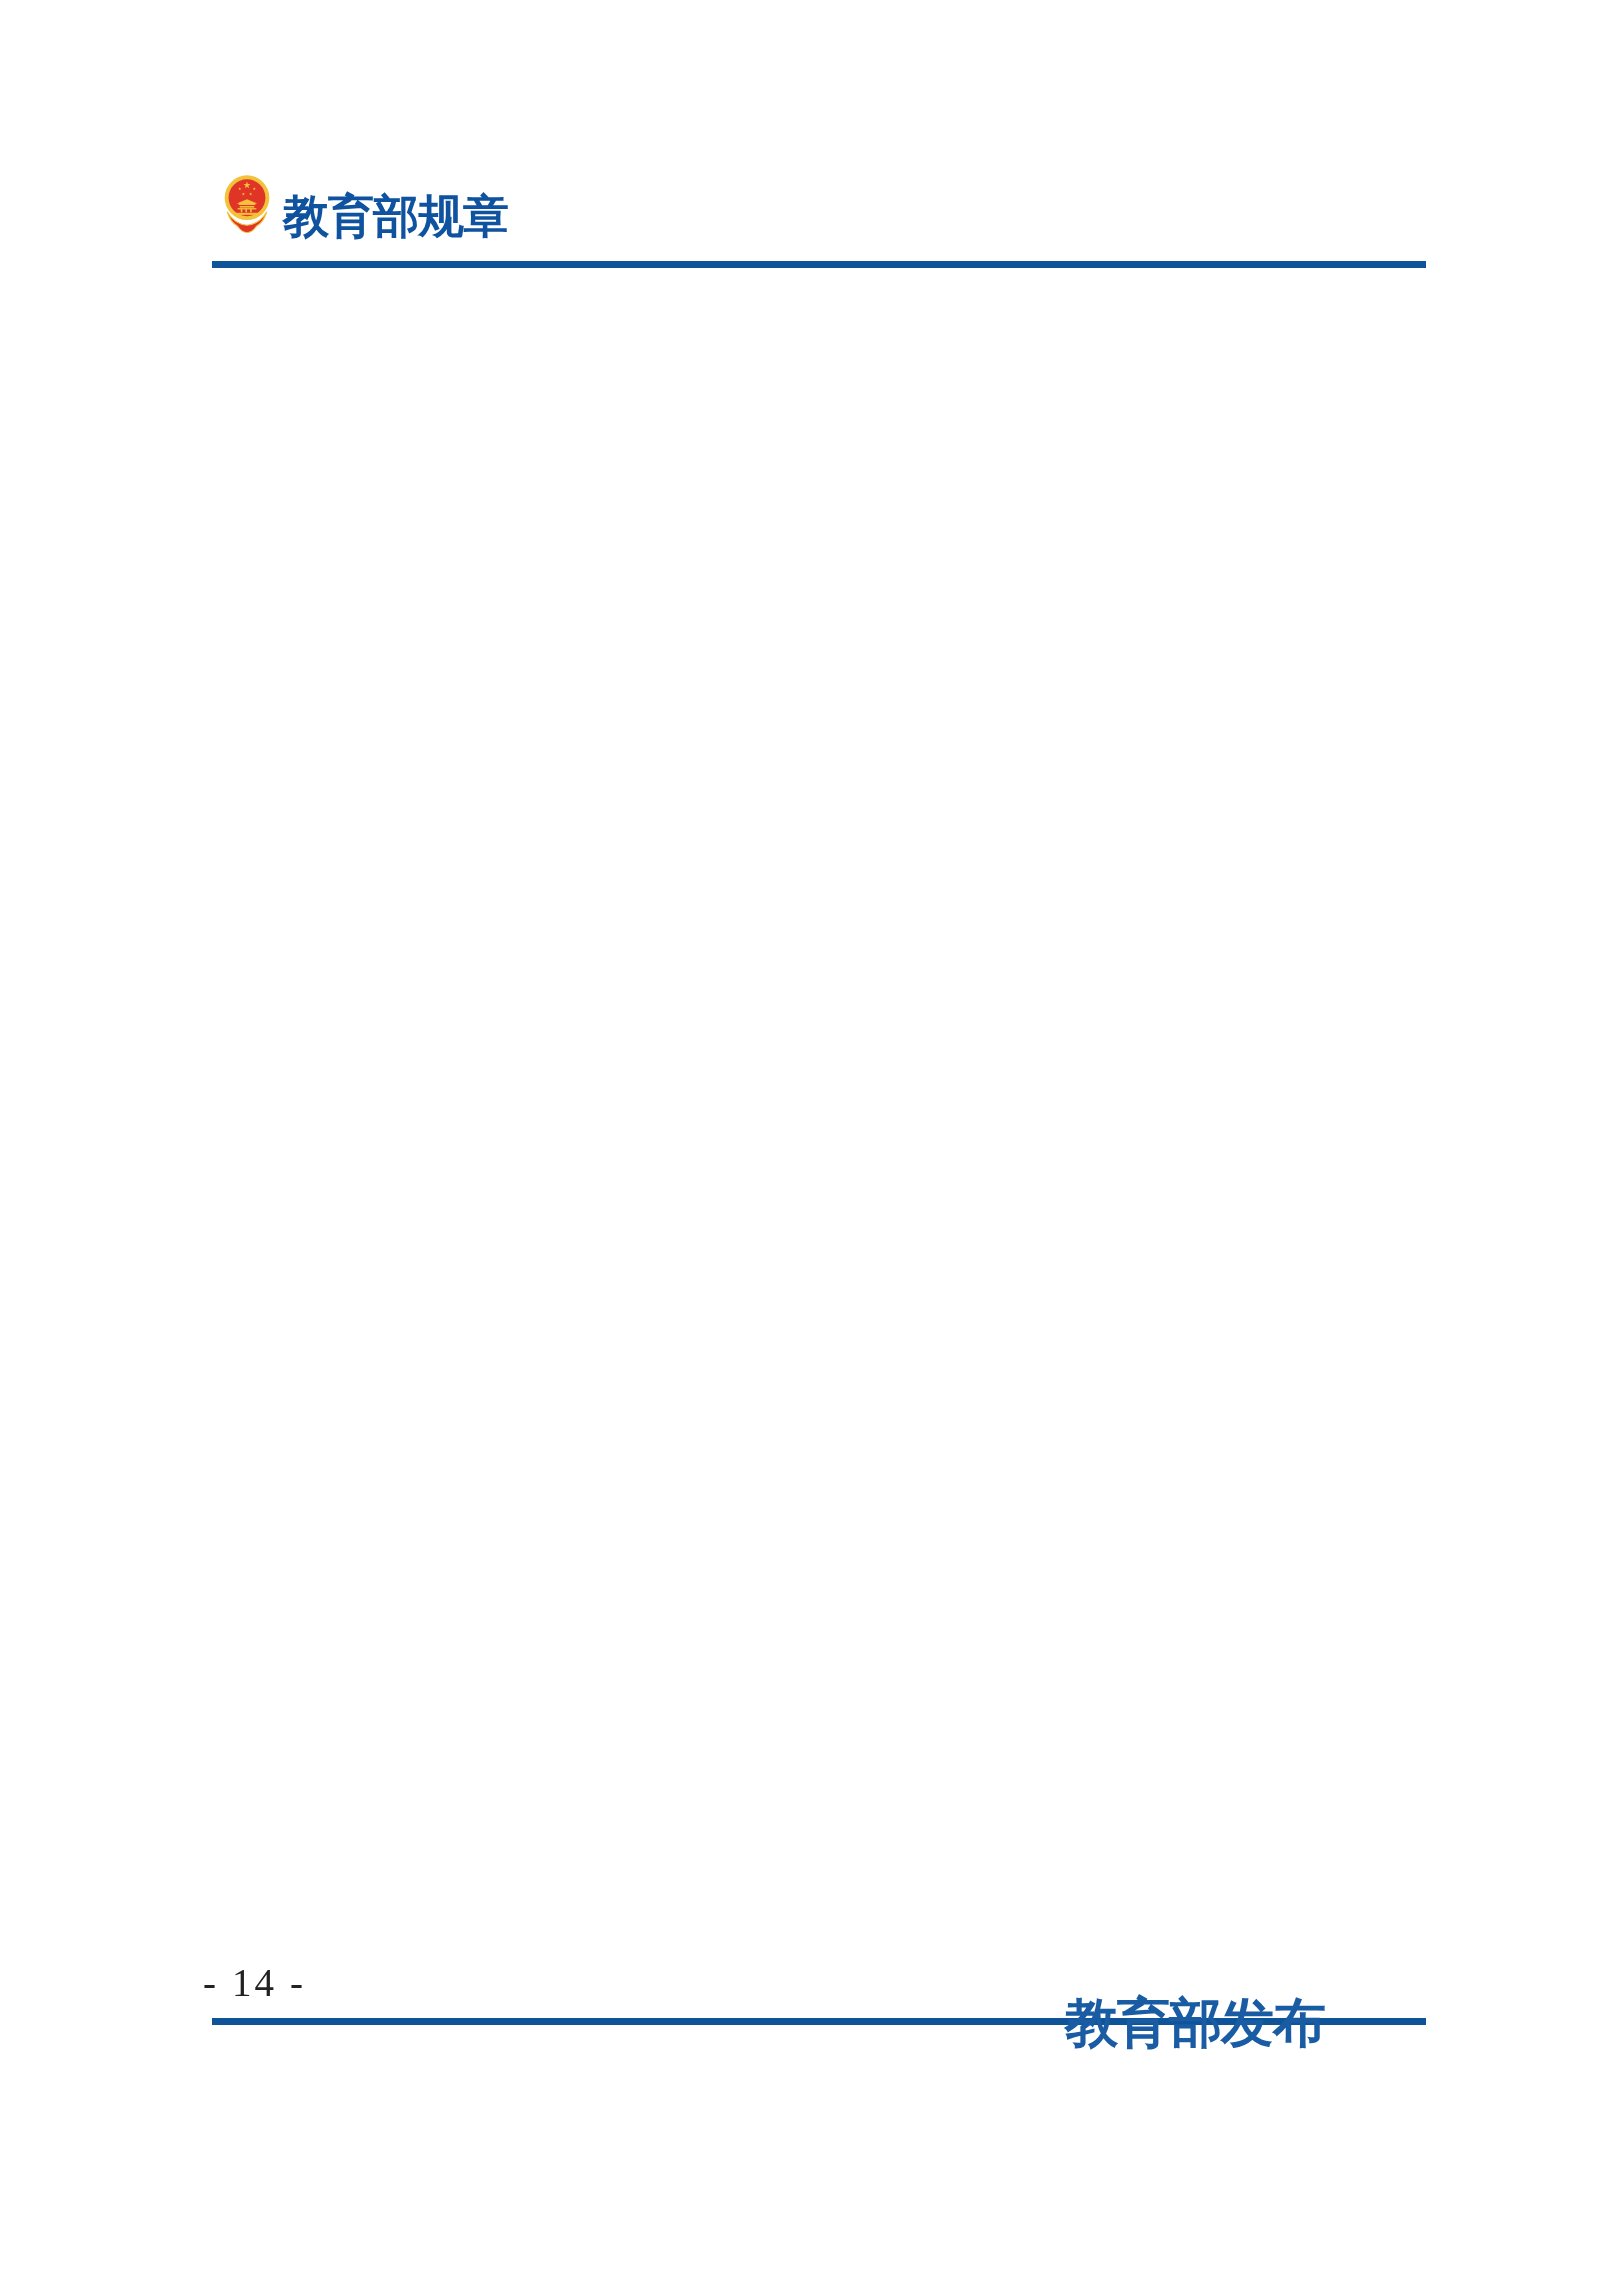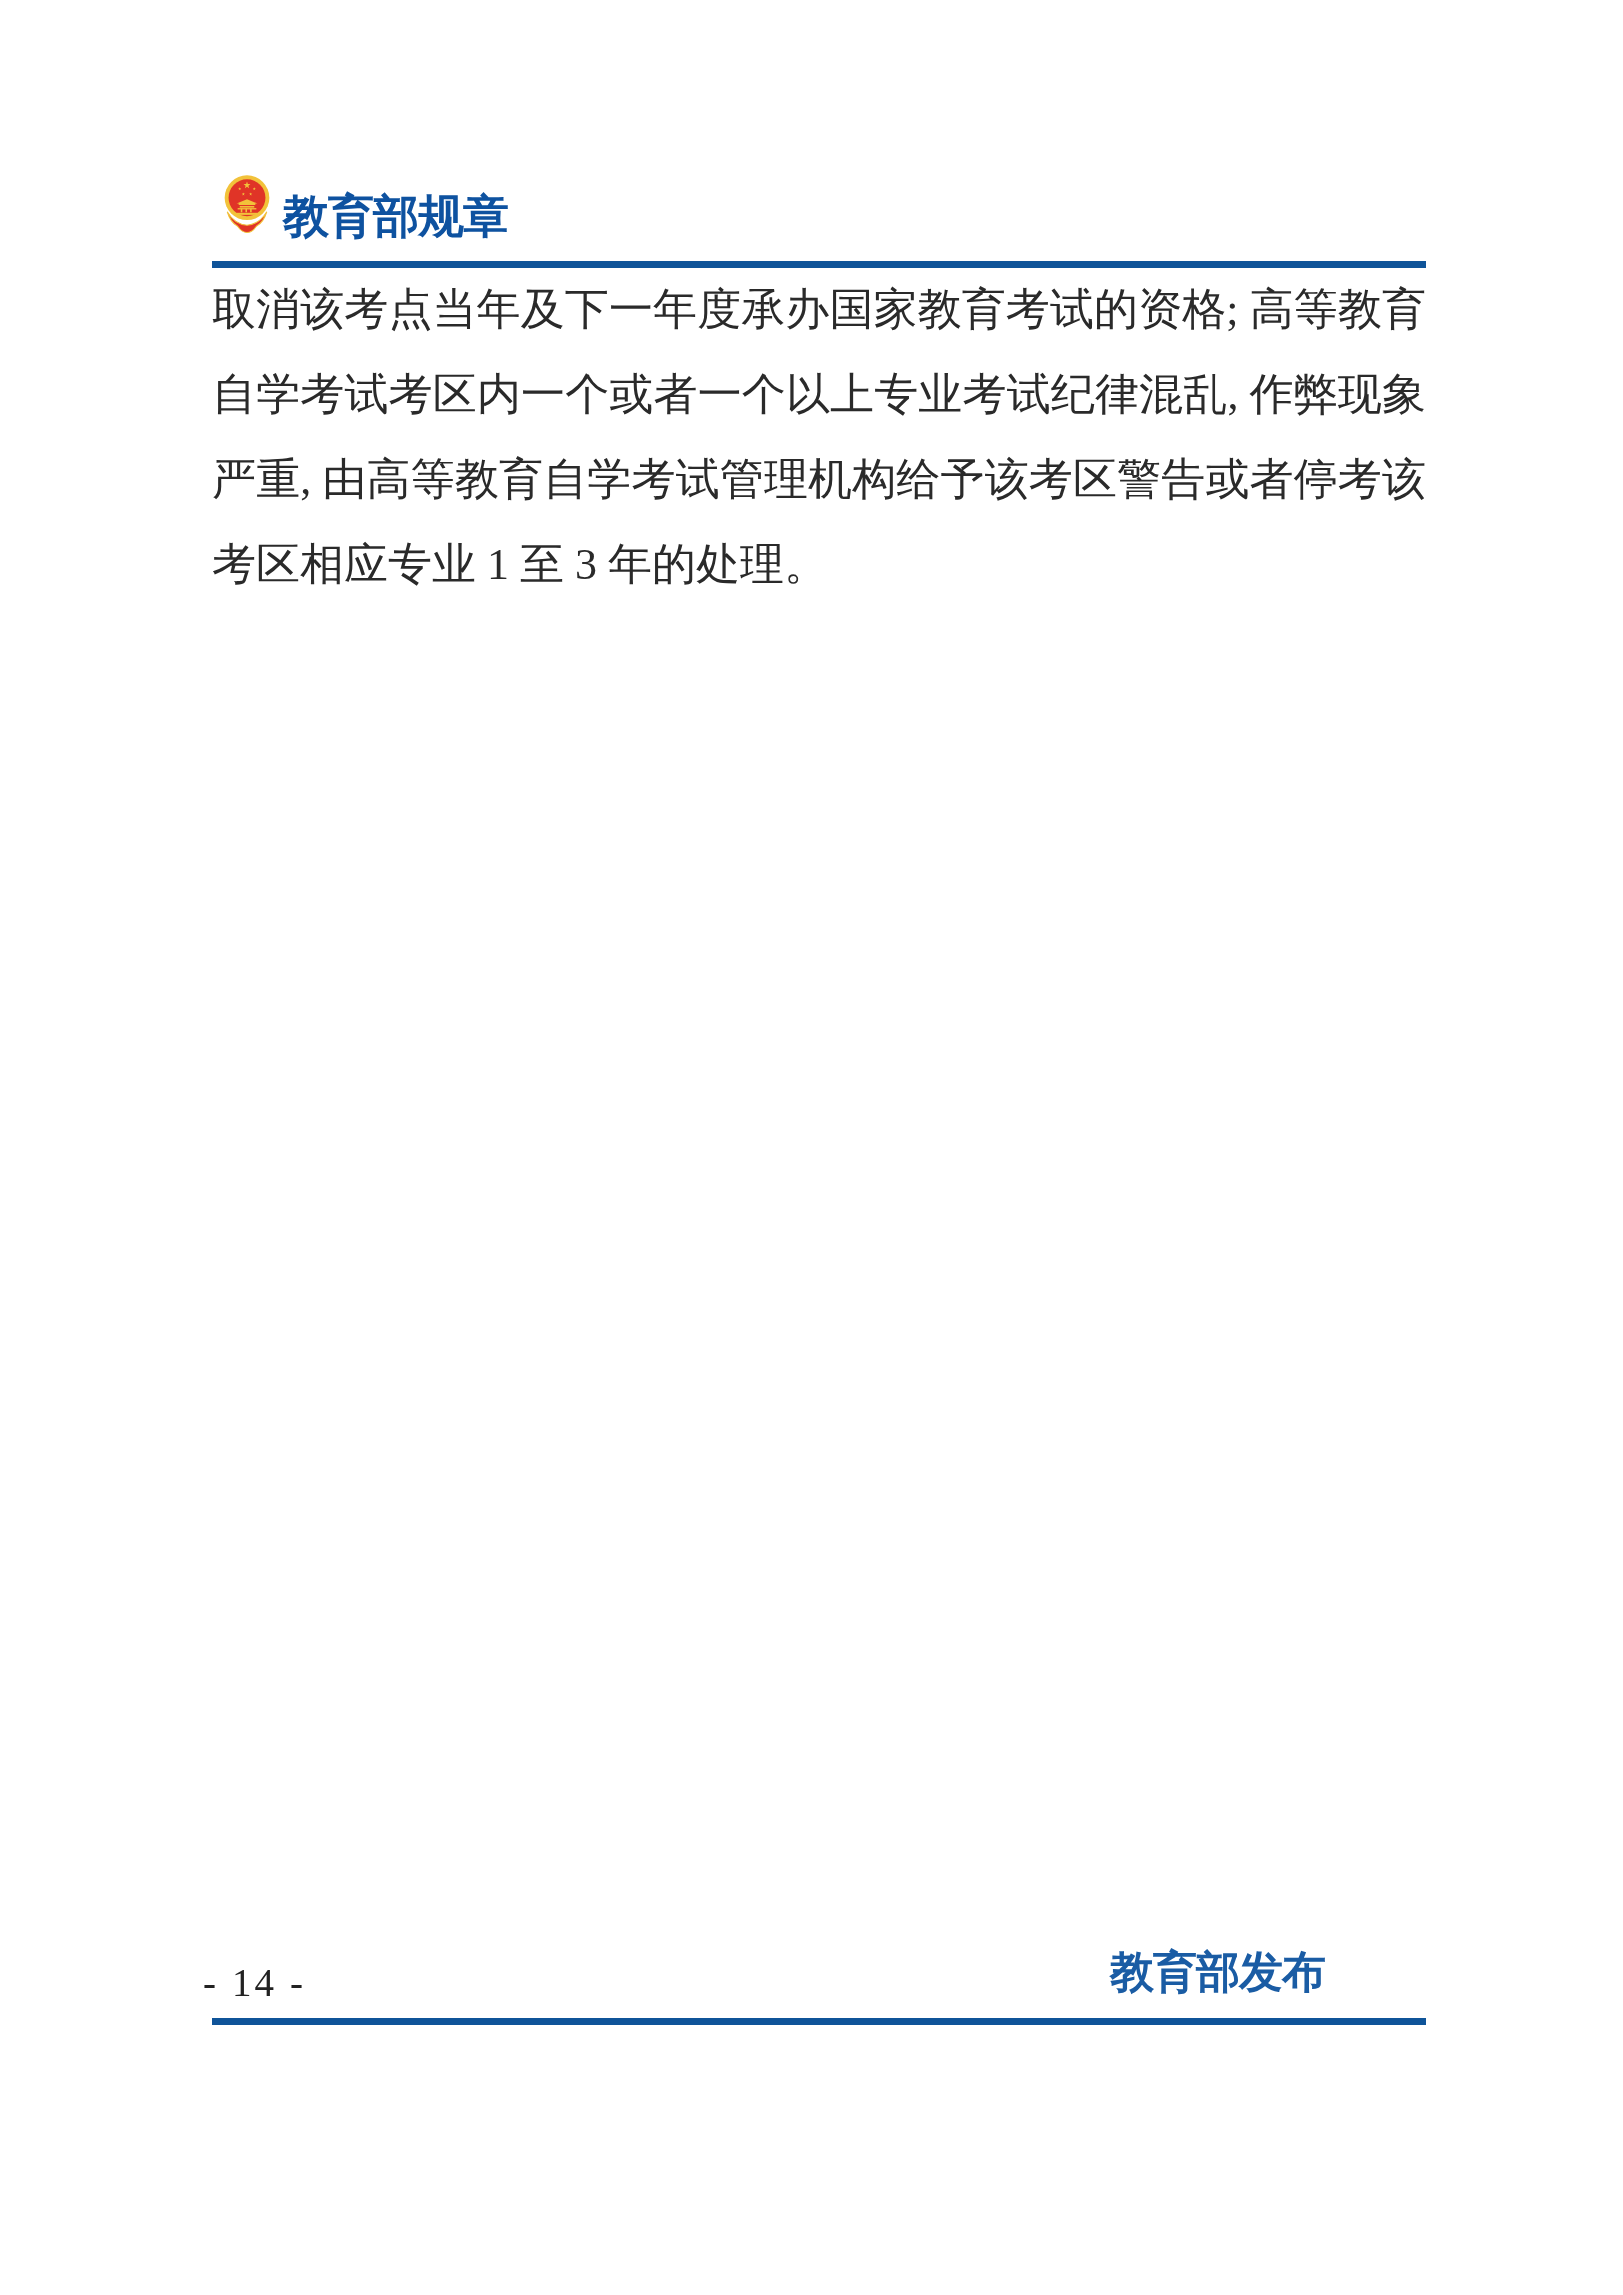--- a/index.html
+++ b/index.html
@@ -92,7 +92,6 @@
   <div class="rule rule-top"></div>
 
   <div class="document-body">
-    <p class="doc-para"><span class="lead"></span><span>取消该考点当年及下一年度承办国家教育考试的资格; 高等教育自学考试考区内一个或者一个以上专业考试纪律混乱, 作弊现象严重, 由高等教育自学考试管理机构给予该考区警告或者停考该考区相应专业 1 至 3 年的处理。</span></p>
   </div>
 
   <div class="page-number">- 14 -</div>

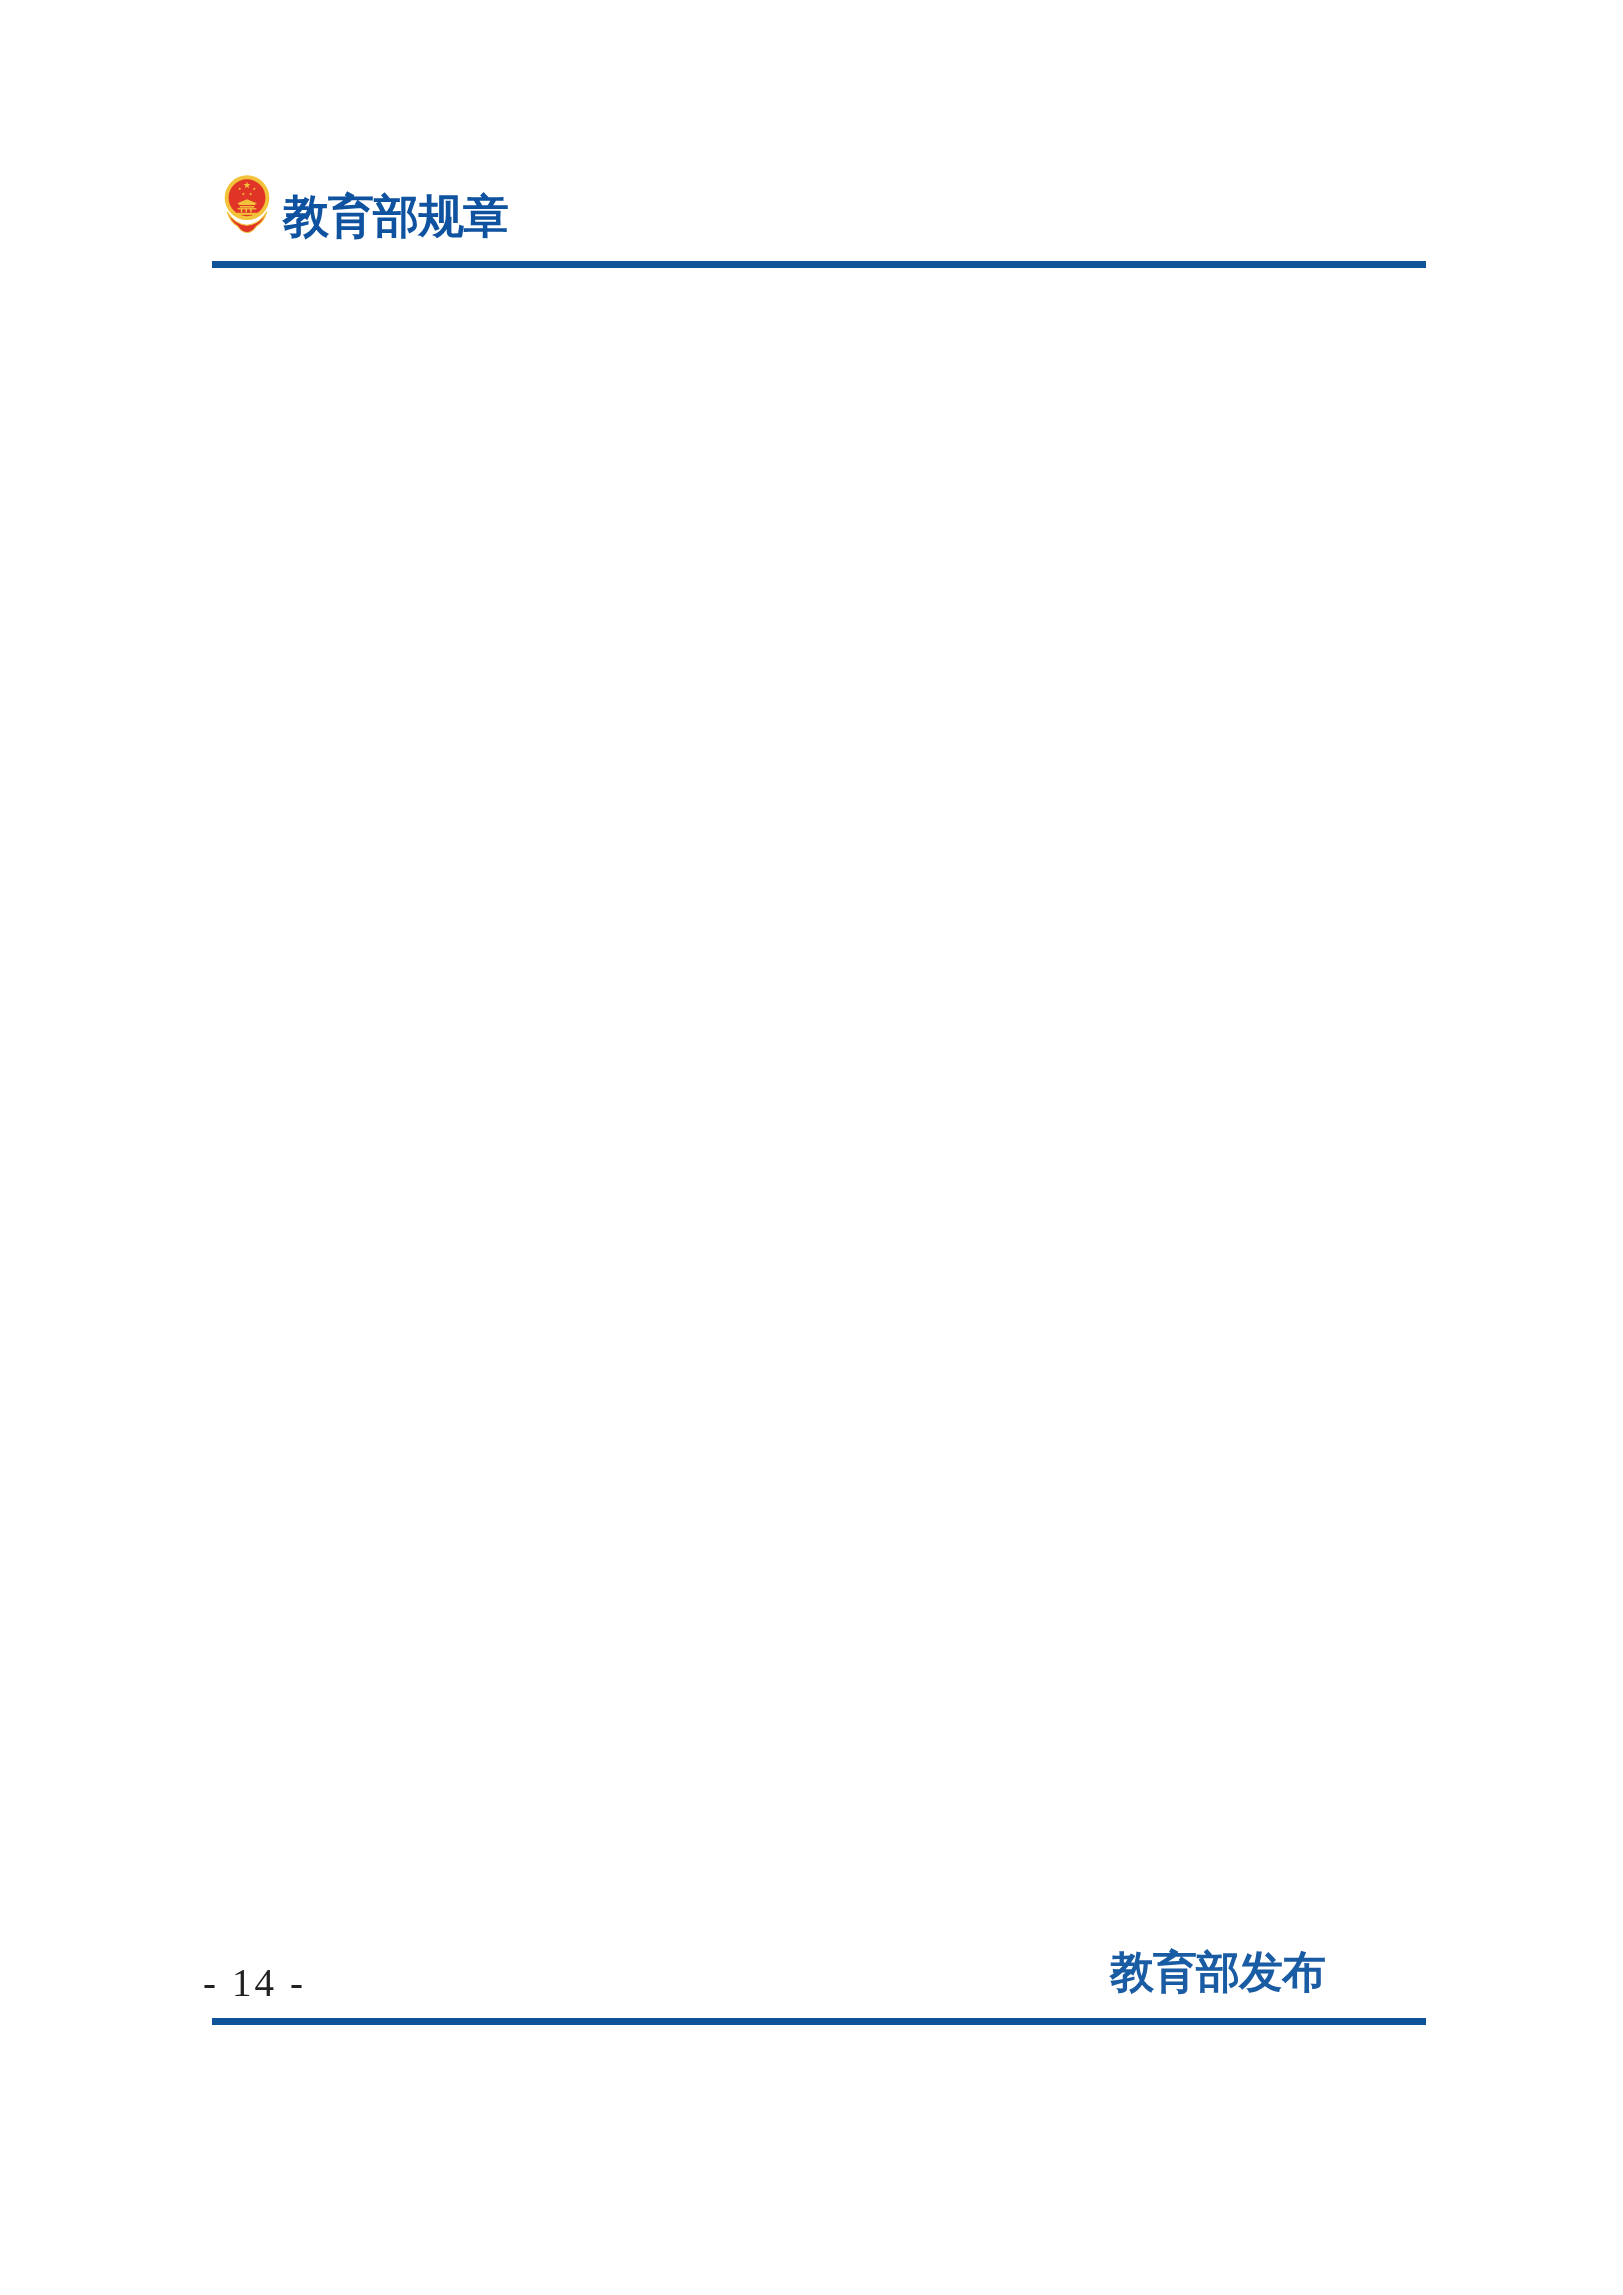--- a/index.html
+++ b/index.html
@@ -51,8 +51,8 @@
     font-family:"Liberation Serif","DejaVu Serif",serif;
   }
   .publisher{
-    position:absolute;right:298px;top:1949px;
-    font-size:44px;font-weight:700;line-height:1.1;
+    position:absolute;right:298px;top:1994px;
+    font-size:53px;font-weight:700;line-height:1.1;
     color:var(--publisher_blue);
     letter-spacing:-1px;
     white-space:nowrap;

